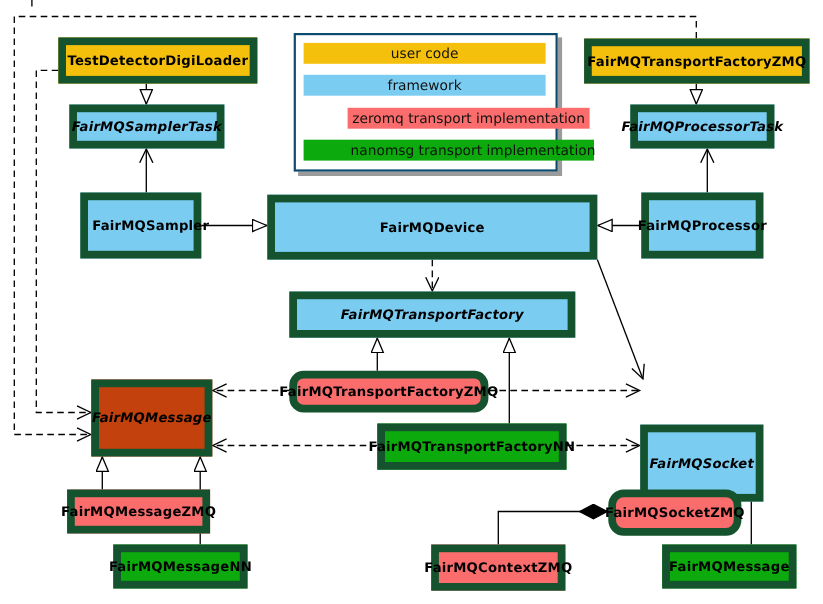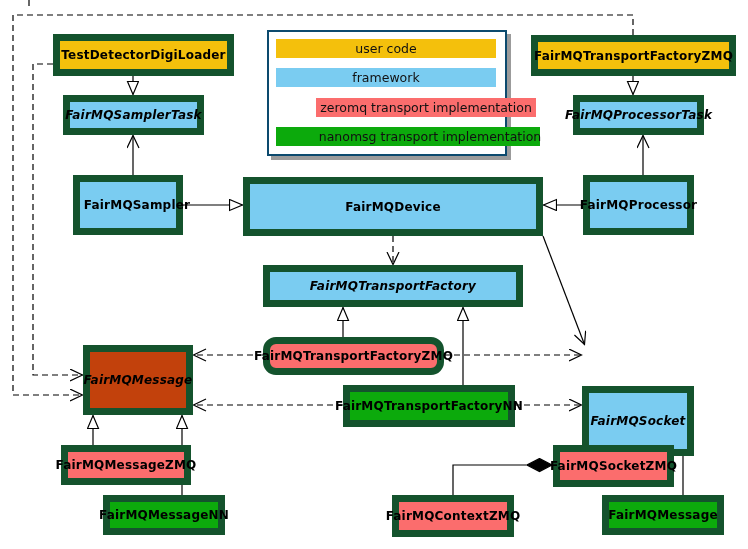--- a/index.html
+++ b/index.html
@@ -90,7 +90,7 @@
   <div class="node abstract" style="left: 582px; top: 345px; width: 112px; height: 70px; background: rgb(122, 204, 241); margin-top: 41px;">FairMQSocket</div>
   <div class="node" style="left: 33px; top: 445px; width: 130px; height: 40px; background: rgb(251, 109, 109); margin-left: 28px;">FairMQMessageZMQ</div>
   <div class="node" style="left: 103px; top: 495px; width: 122px; height: 40px; background: rgb(12, 170, 12);">FairMQMessageNN</div>
-  <div class="node" style="left: 553px; top: 445px; width: 121px; height: 42px; background: rgb(251, 109, 109);">FairMQSocketZMQ</div>
+  <div class="node" style="left: 553px; top: 445px; width: 121px; height: 42px; background: rgb(251, 109, 109); border-radius: 14px;">FairMQSocketZMQ</div>
   <div class="node" style="left: 602px; top: 495px; width: 122px; height: 40px; background: rgb(12, 170, 12);">FairMQMessage</div>
   <div class="node" style="left: 392px; top: 495px; width: 122px; height: 42px; background: rgb(251, 109, 109);">FairMQContextZMQ</div>
 

